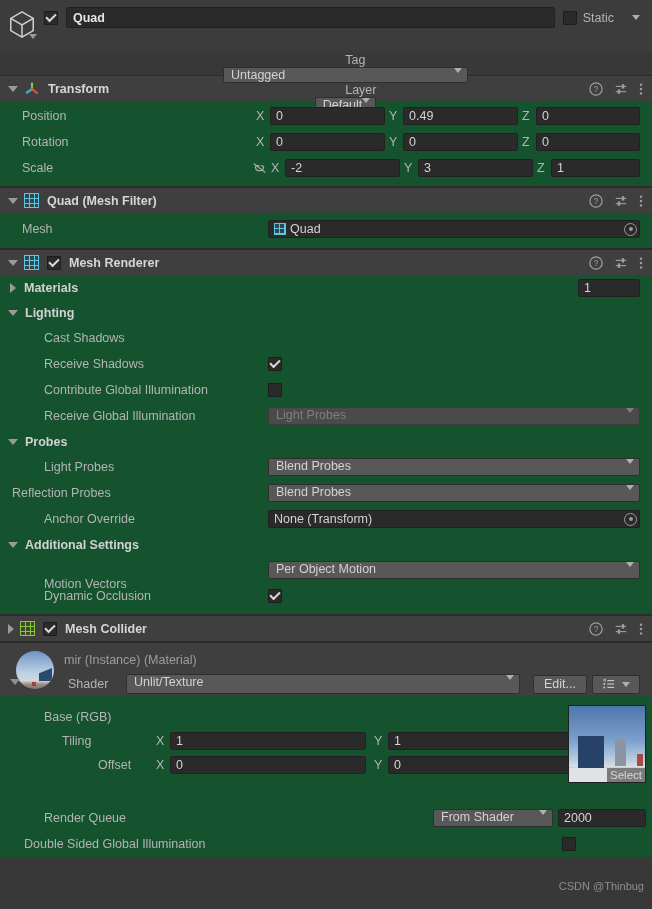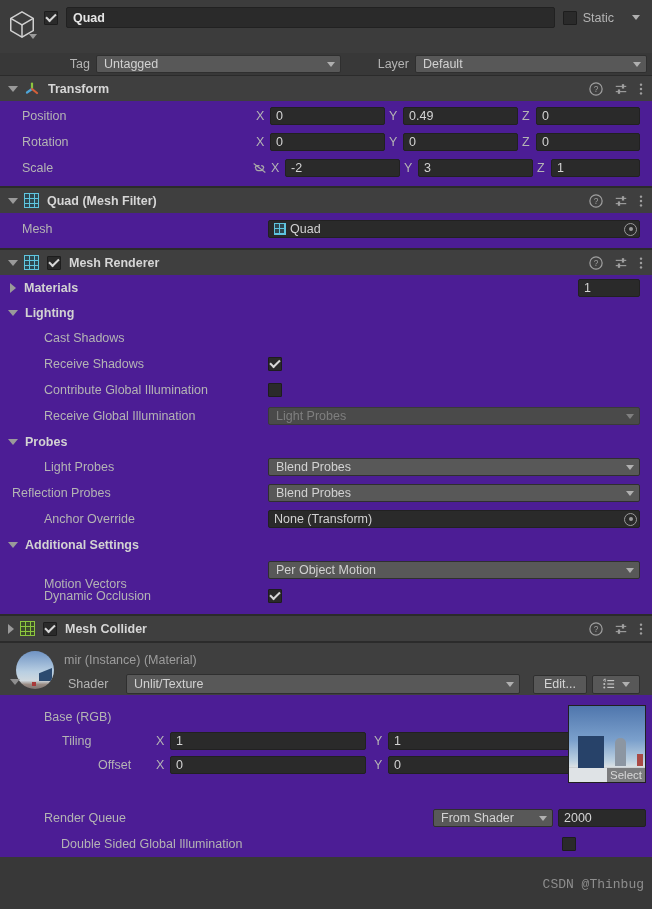--- a/index.html
+++ b/index.html
@@ -32,7 +32,7 @@
   .static-lbl{color:#b4b4b4;}
   .caret-dn{width:0;height:0;border-left:4.5px solid transparent;border-right:4.5px solid transparent;border-top:5px solid #b0b0b0;}
 
-  .taglayer{display:flex;align-items:center;height:22px;padding-left:44px;padding-right:5px;gap:0;}
+  .taglayer{display:flex;align-items:center;height:22px;padding-left:44px;padding-right:5px;gap:0;flex-direction:column;}
   .tl-label{color:#b4b4b4;text-align:right;padding-right:6px;}
   .dropdown{
     height:18px;background:#585858;border:1px solid #2f2f2f;border-radius:2px;

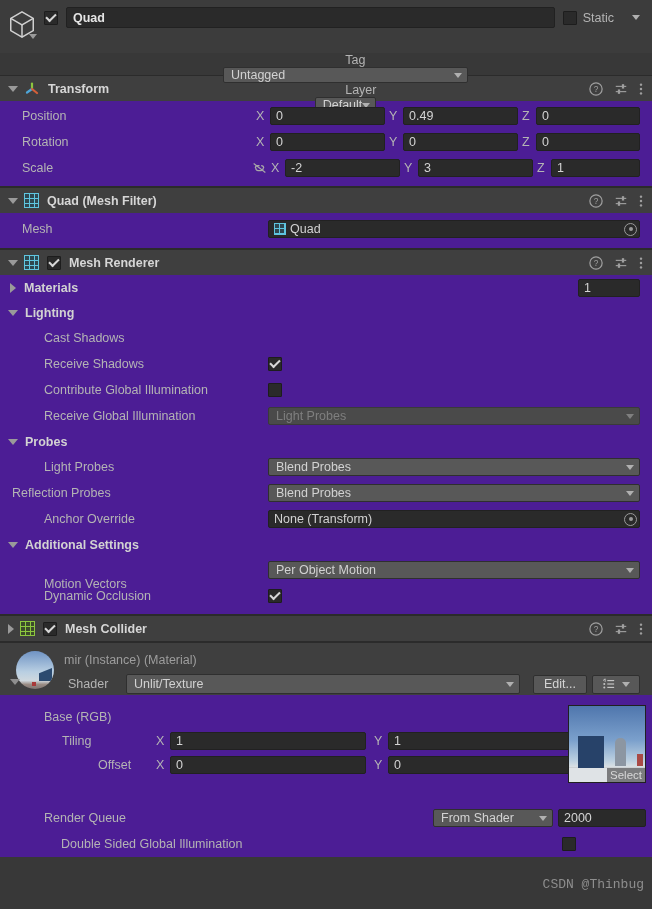--- a/index.html
+++ b/index.html
@@ -36,7 +36,7 @@
   .tl-label{color:#b4b4b4;text-align:right;padding-right:6px;}
   .dropdown{
     height:18px;background:#585858;border:1px solid #2f2f2f;border-radius:2px;
-    display:flex;align-items:center;justify-content:space-between;padding:0 5px 0 7px;color:#d2d2d2;box-sizing:border-box;
+    display:flex;align-items:flex-start;justify-content:space-between;padding:0 5px 0 7px;color:#d2d2d2;box-sizing:border-box;
   }
   .dropdown.disabled{background:#4a4a4a;color:#7f7f7f;border-color:#3a3a3a;}
 

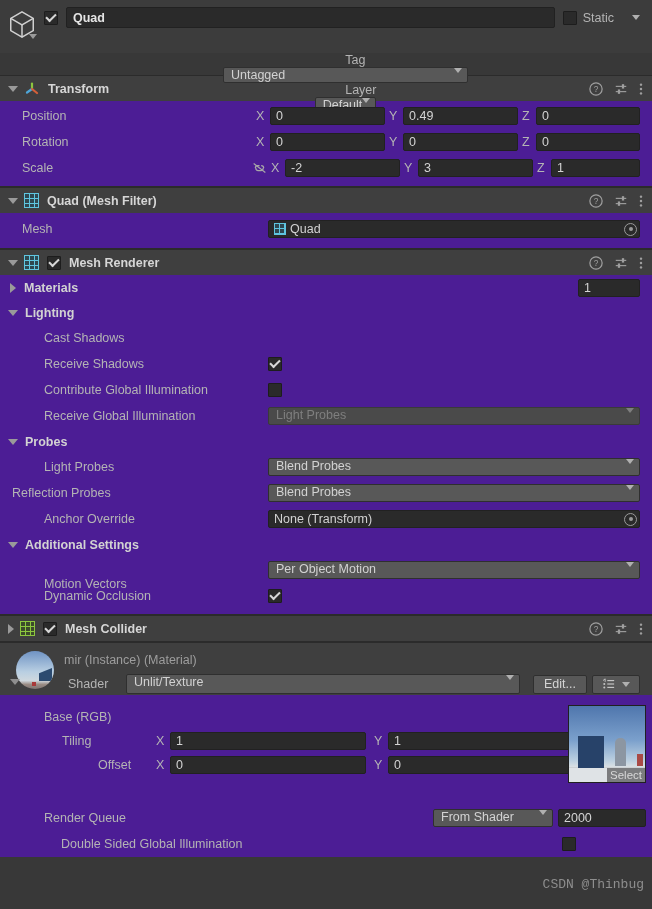--- a/index.html
+++ b/index.html
@@ -41,7 +41,7 @@
   .dropdown.disabled{background:#4a4a4a;color:#7f7f7f;border-color:#3a3a3a;}
 
   
-  .comp{background:#4c1d95;border-top:1px solid #2b2b2b;border-bottom:1px solid #2b2b2b;}
+  .comp{background:#14532d;border-top:1px solid #2b2b2b;border-bottom:1px solid #2b2b2b;}
   .comp-hdr{height:25px;display:flex;align-items:center;padding:0 6px 0 8px;background:#3f3f3f;}
   .foldout{width:0;height:0;margin-right:6px;flex:0 0 auto;}
   .foldout.open{border-left:5px solid transparent;border-right:5px solid transparent;border-top:6px solid #9a9a9a;}

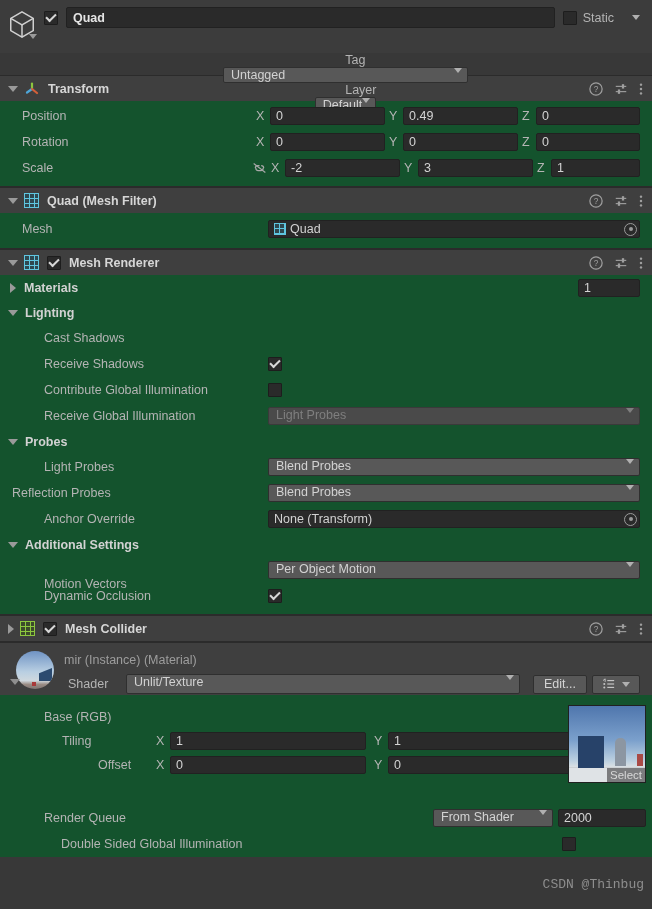--- a/index.html
+++ b/index.html
@@ -492,7 +492,7 @@
       </div>
 
       <div class="row" style="height:26px;">
-        <span class="lbl" style="padding-left:61px;">Double Sided Global Illumination</span>
+        <span class="lbl" style="padding-left:24px;">Double Sided Global Illumination</span>
         <div class="cb" style="margin-left:auto;margin-right:70px;"></div>
       </div>
     </div>

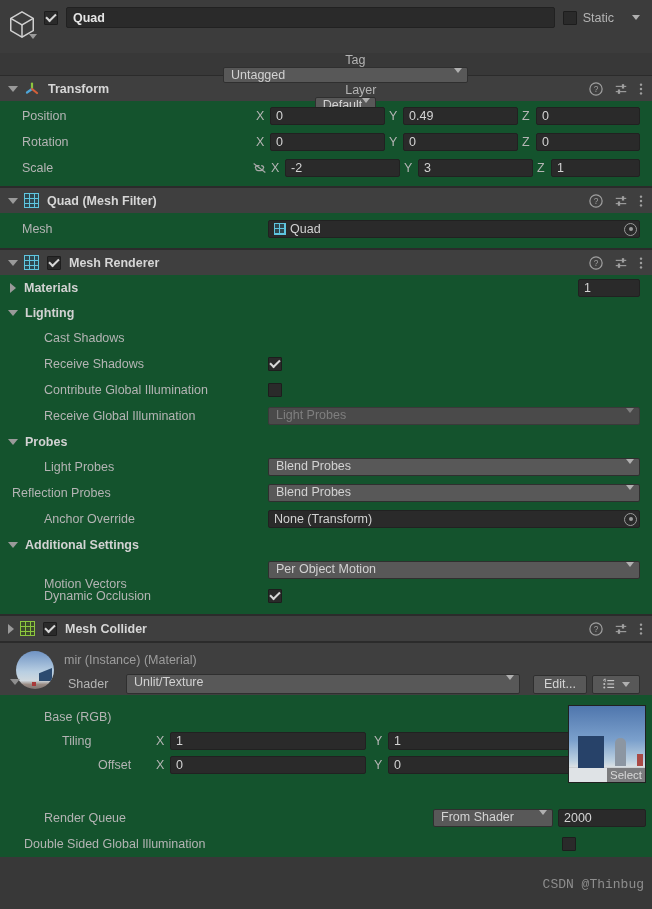--- a/index.html
+++ b/index.html
@@ -109,7 +109,7 @@
   .thumb .ground{position:absolute;left:0;bottom:0;width:100%;height:14px;background:#dfe3e6;}
   .thumb .sel{position:absolute;right:0;bottom:0;background:rgba(40,40,40,.55);color:#d8d8d8;font-size:11.5px;padding:1px 3px;}
 
-  .watermark{position:absolute;right:8px;bottom:17px;color:#8e8e8e;font-size:13px;font-family:Liberation Mono, monospace;}
+  .watermark{position:absolute;right:8px;bottom:17px;color:#8e8e8e;font-size:11px;}
 </style>
 </head>
 <body>

